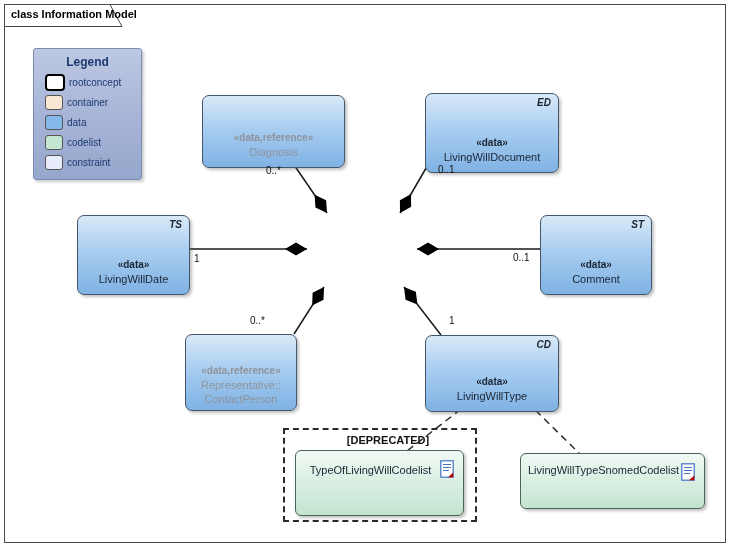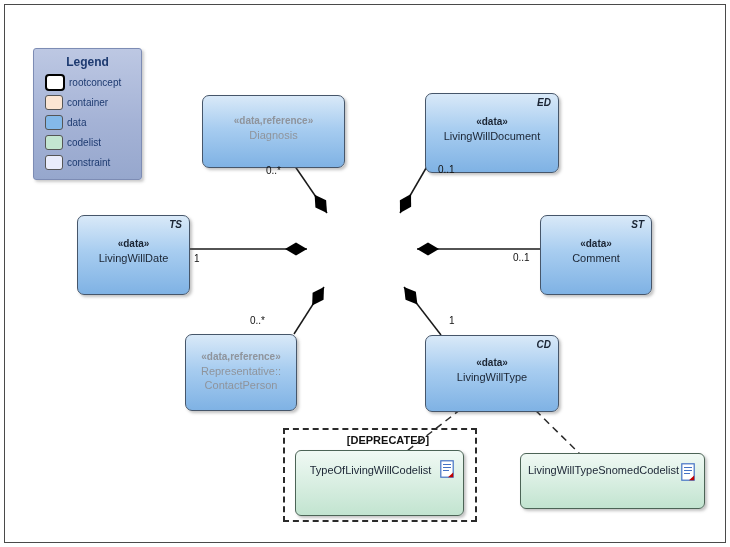--- a/index.html
+++ b/index.html
@@ -68,6 +68,12 @@
 
   <div class="frame"></div>
 
+  <div class="frame-tab">
+    <svg width="122" height="23" viewBox="0 0 122 23">
+      <path d="M0.5,0.5 H106 L118,22.5 H0.5 Z" fill="#ffffff" stroke="#4a4a4a" stroke-width="1"></path>
+    </svg>
+    <span class="tab-label">class Information Model</span>
+  </div>
 
   <svg class="wires" width="730" height="547" viewBox="0 0 730 547">
 

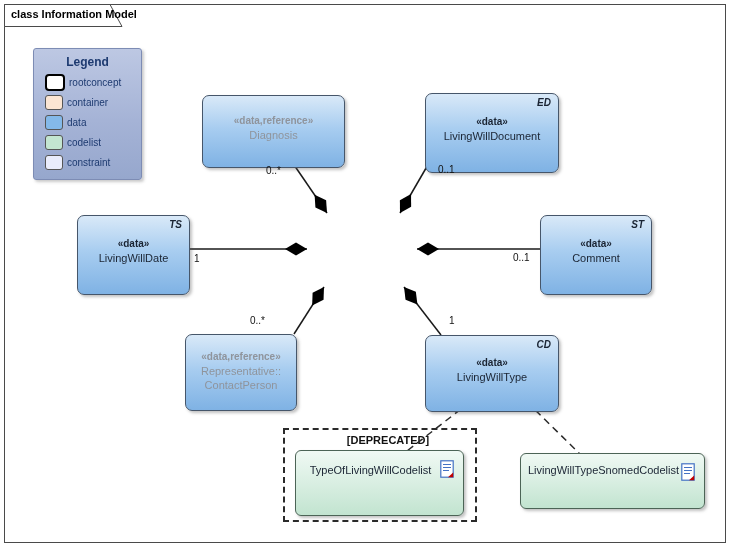--- a/index.html
+++ b/index.html
@@ -24,7 +24,7 @@
 
   .data-node{
     background:linear-gradient(180deg,#d9e9f8 0%,#a8cdf0 45%,#7fb2e4 100%);
-    border:1px solid #46566a;color:#1a2433;padding-bottom:8px;
+    border:1px solid #46566a;color:#1a2433;padding-bottom:8px;justify-content:flex-end;
   }
   .ref-node{color:#8f949c;}
   .root-node{

